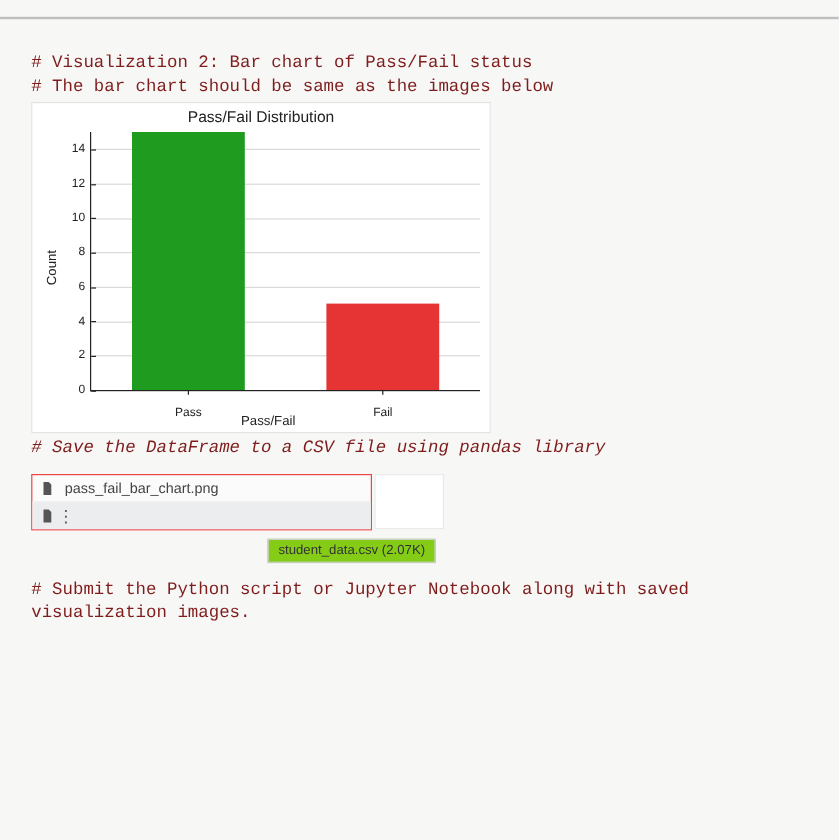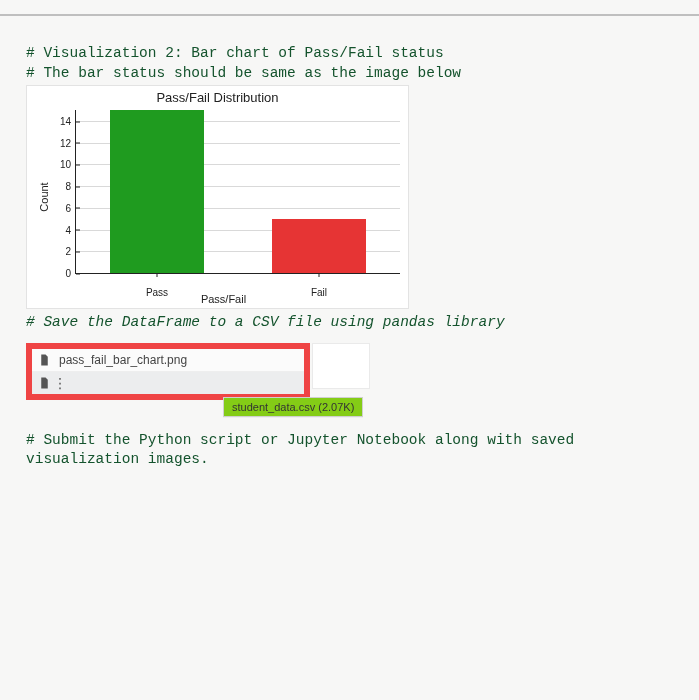--- a/index.html
+++ b/index.html
@@ -32,7 +32,7 @@
   }
   .code-line {
     font-family: "Courier New", Courier, monospace;
-    color: #14532d;
+    color: #7f1d1d;
     font-size: 14.5px;
     line-height: 1.35;
     white-space: pre-wrap;

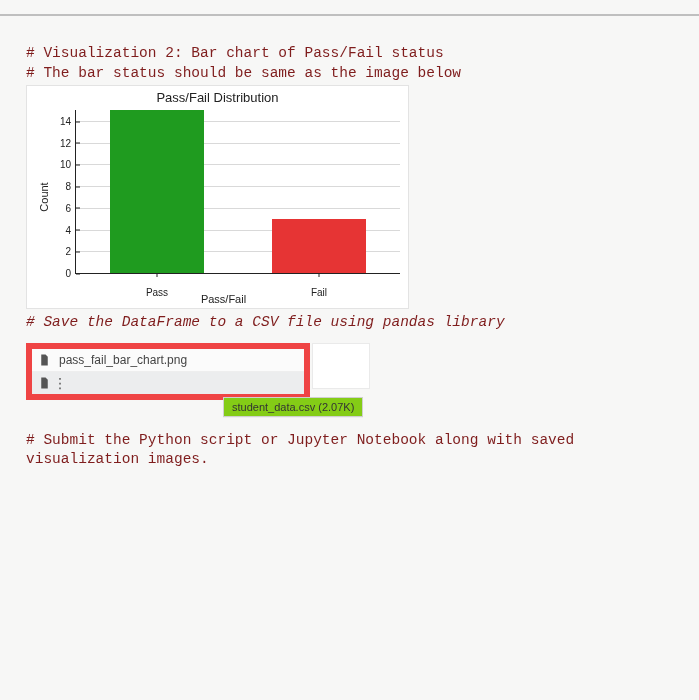--- a/index.html
+++ b/index.html
@@ -198,7 +198,7 @@
 
     <div class="block1">
       <div class="code-line"># Visualization 2: Bar chart of Pass/Fail status</div>
-      <div class="code-line"># The bar status should be same as the image below</div>
+      <div class="code-line"># The bar chart should be same as the images below</div>
     </div>
 
     <div class="chart-box">

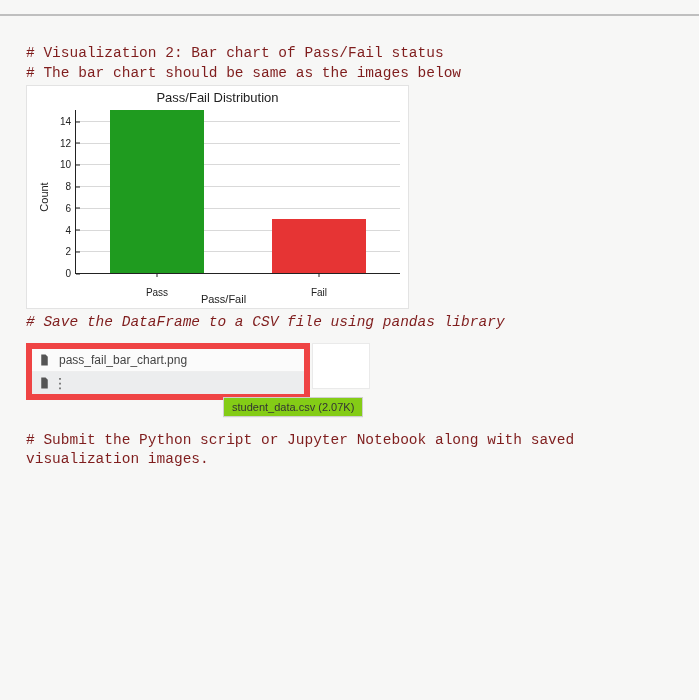--- a/index.html
+++ b/index.html
@@ -41,7 +41,7 @@
   .block1 { margin-top: 28px; }
   .chart-box {
     width: 383px;
-    height: 224px;
+    height: 276px;
     background: #ffffff;
     border: 1px solid #e3e3e3;
     position: relative;

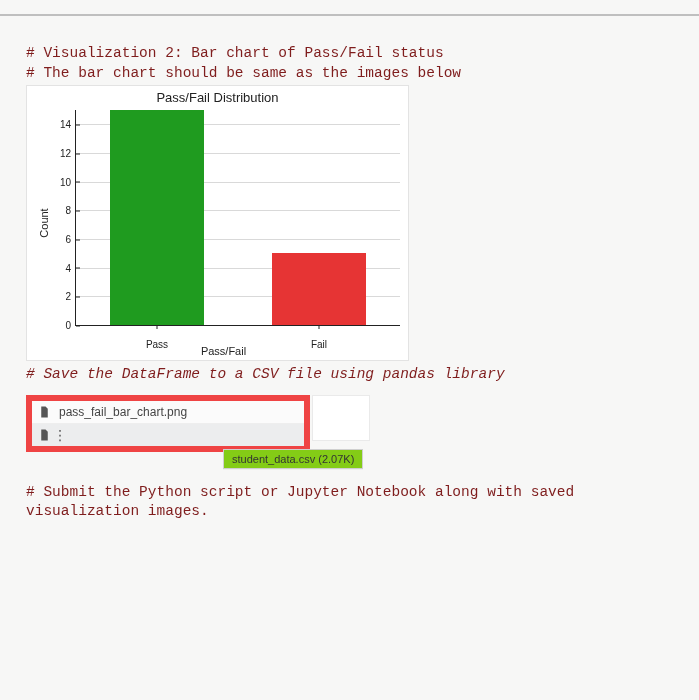--- a/index.html
+++ b/index.html
@@ -136,7 +136,7 @@
     left: 0; top: 0;
     width: 284px;
     background: #fbfbfb;
-    border: 6px solid #ef4444;
+    border: 1px solid #ef4444;
     box-sizing: border-box;
   }
   .file-row {

